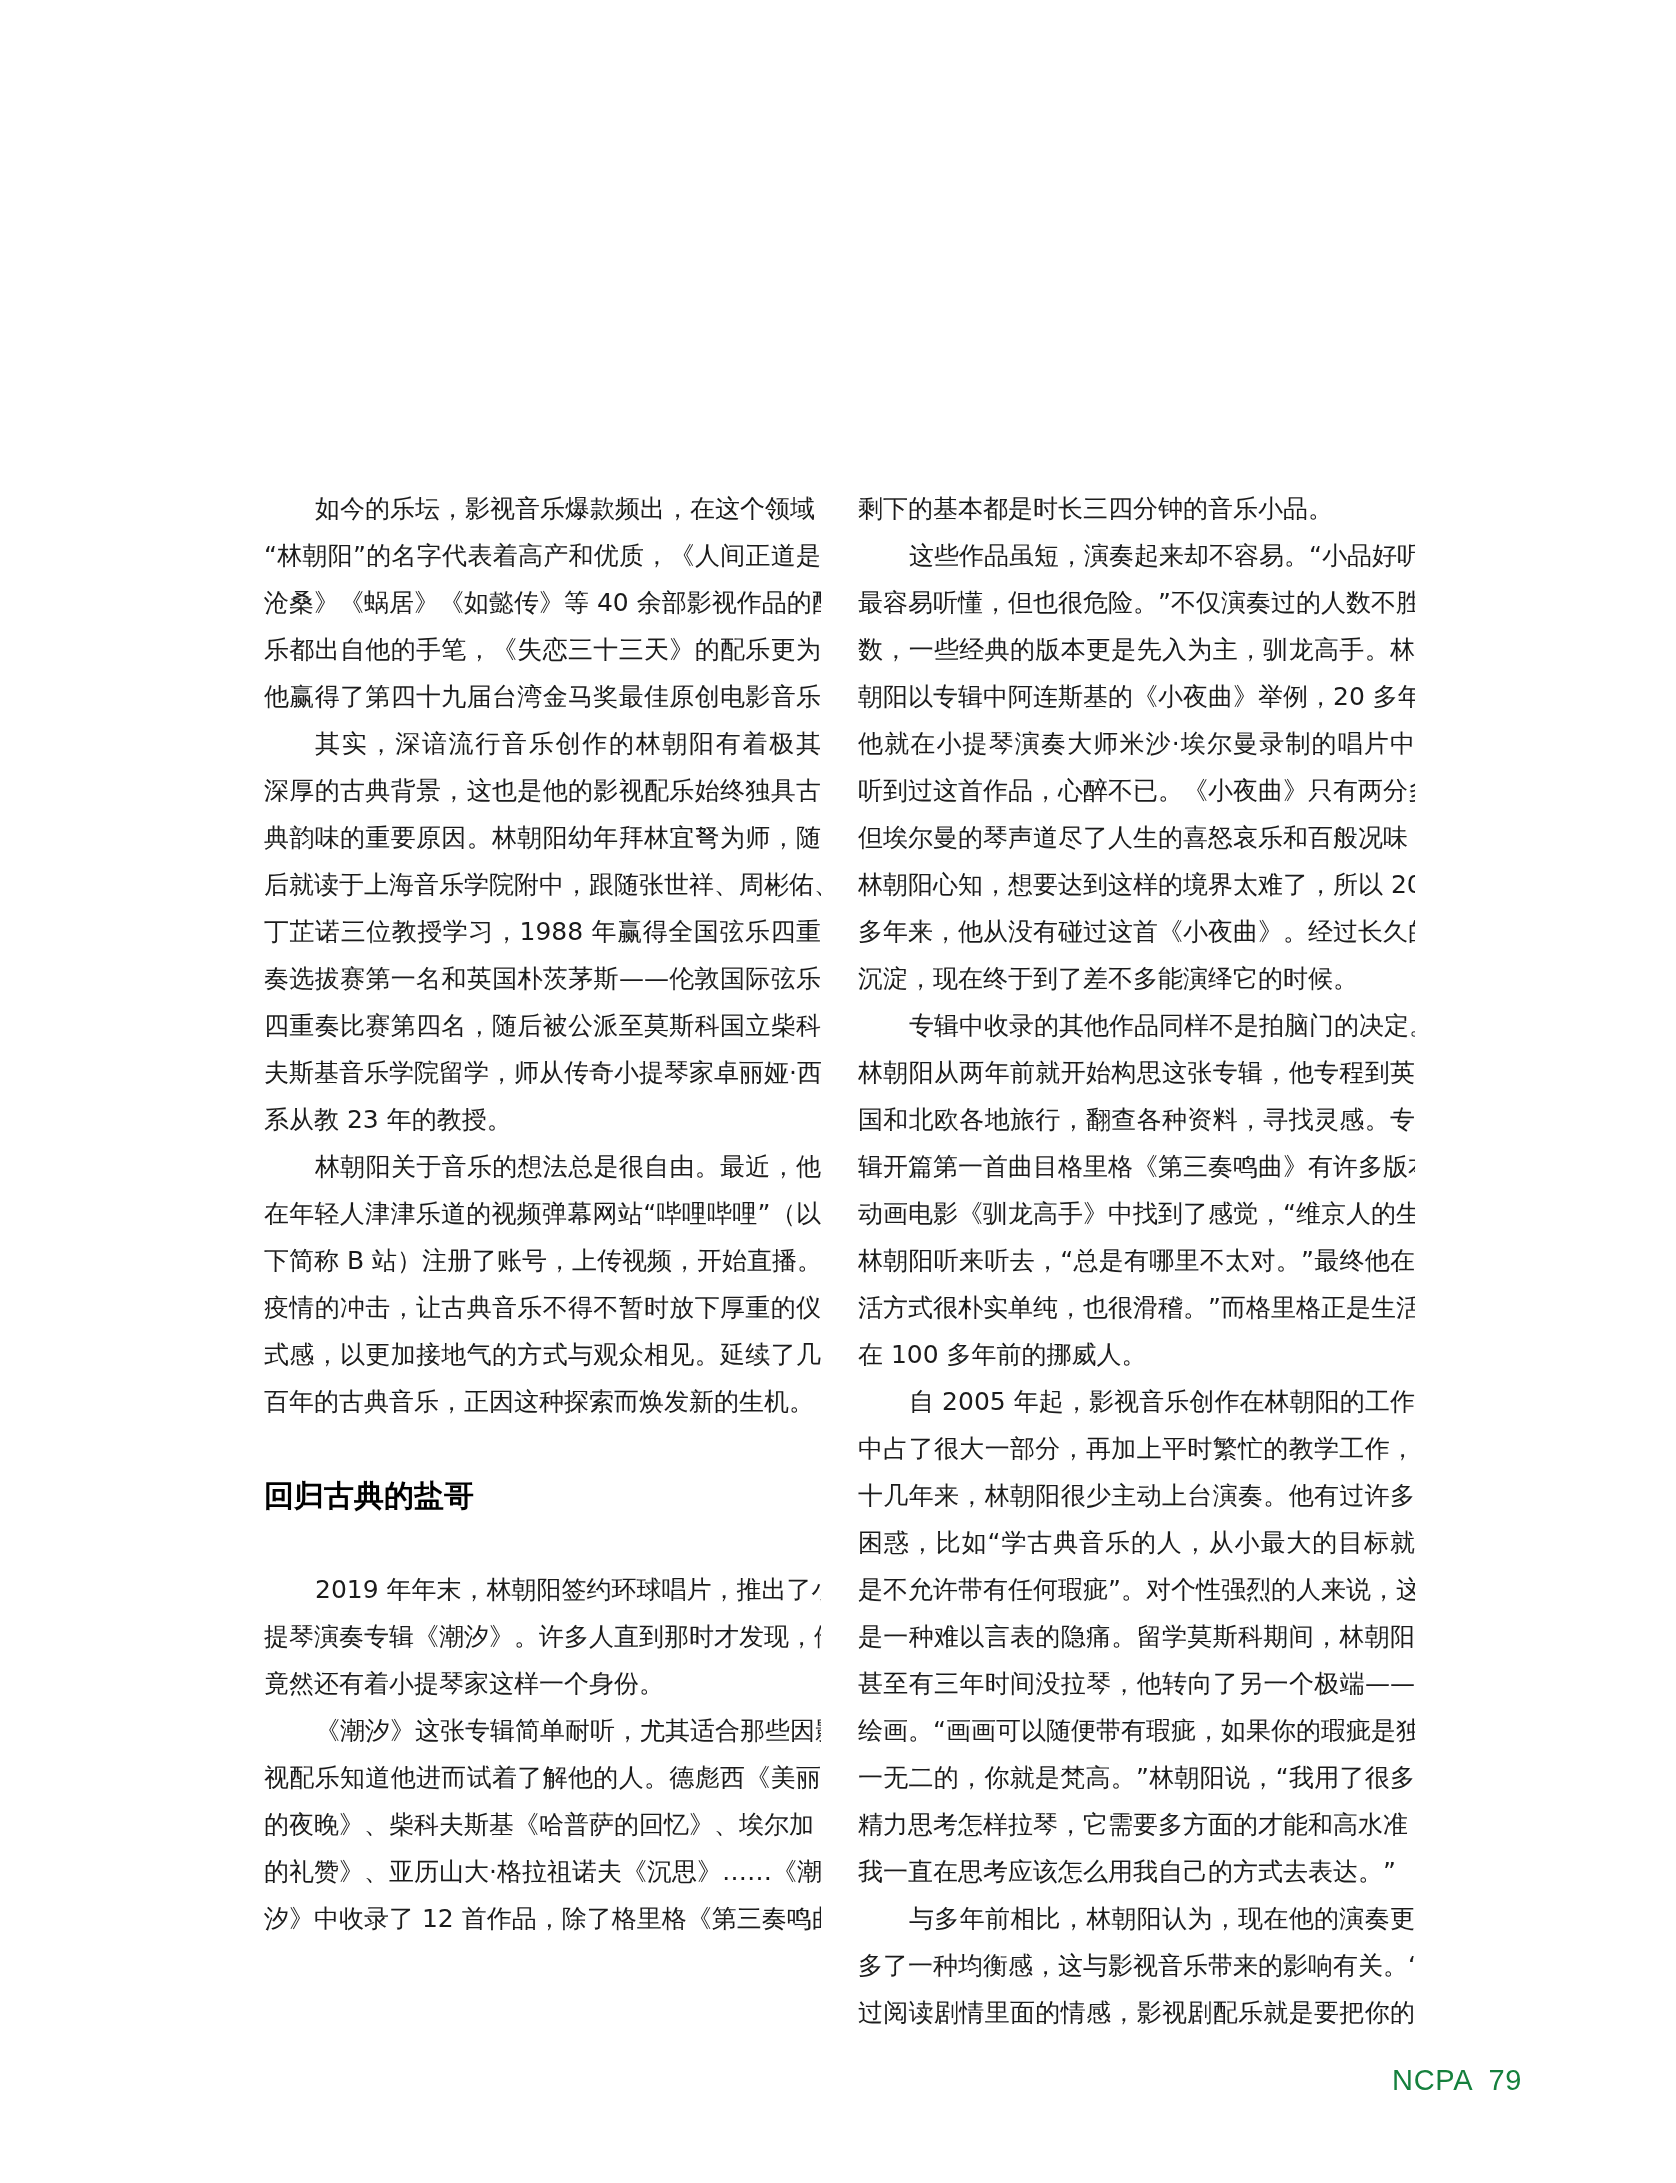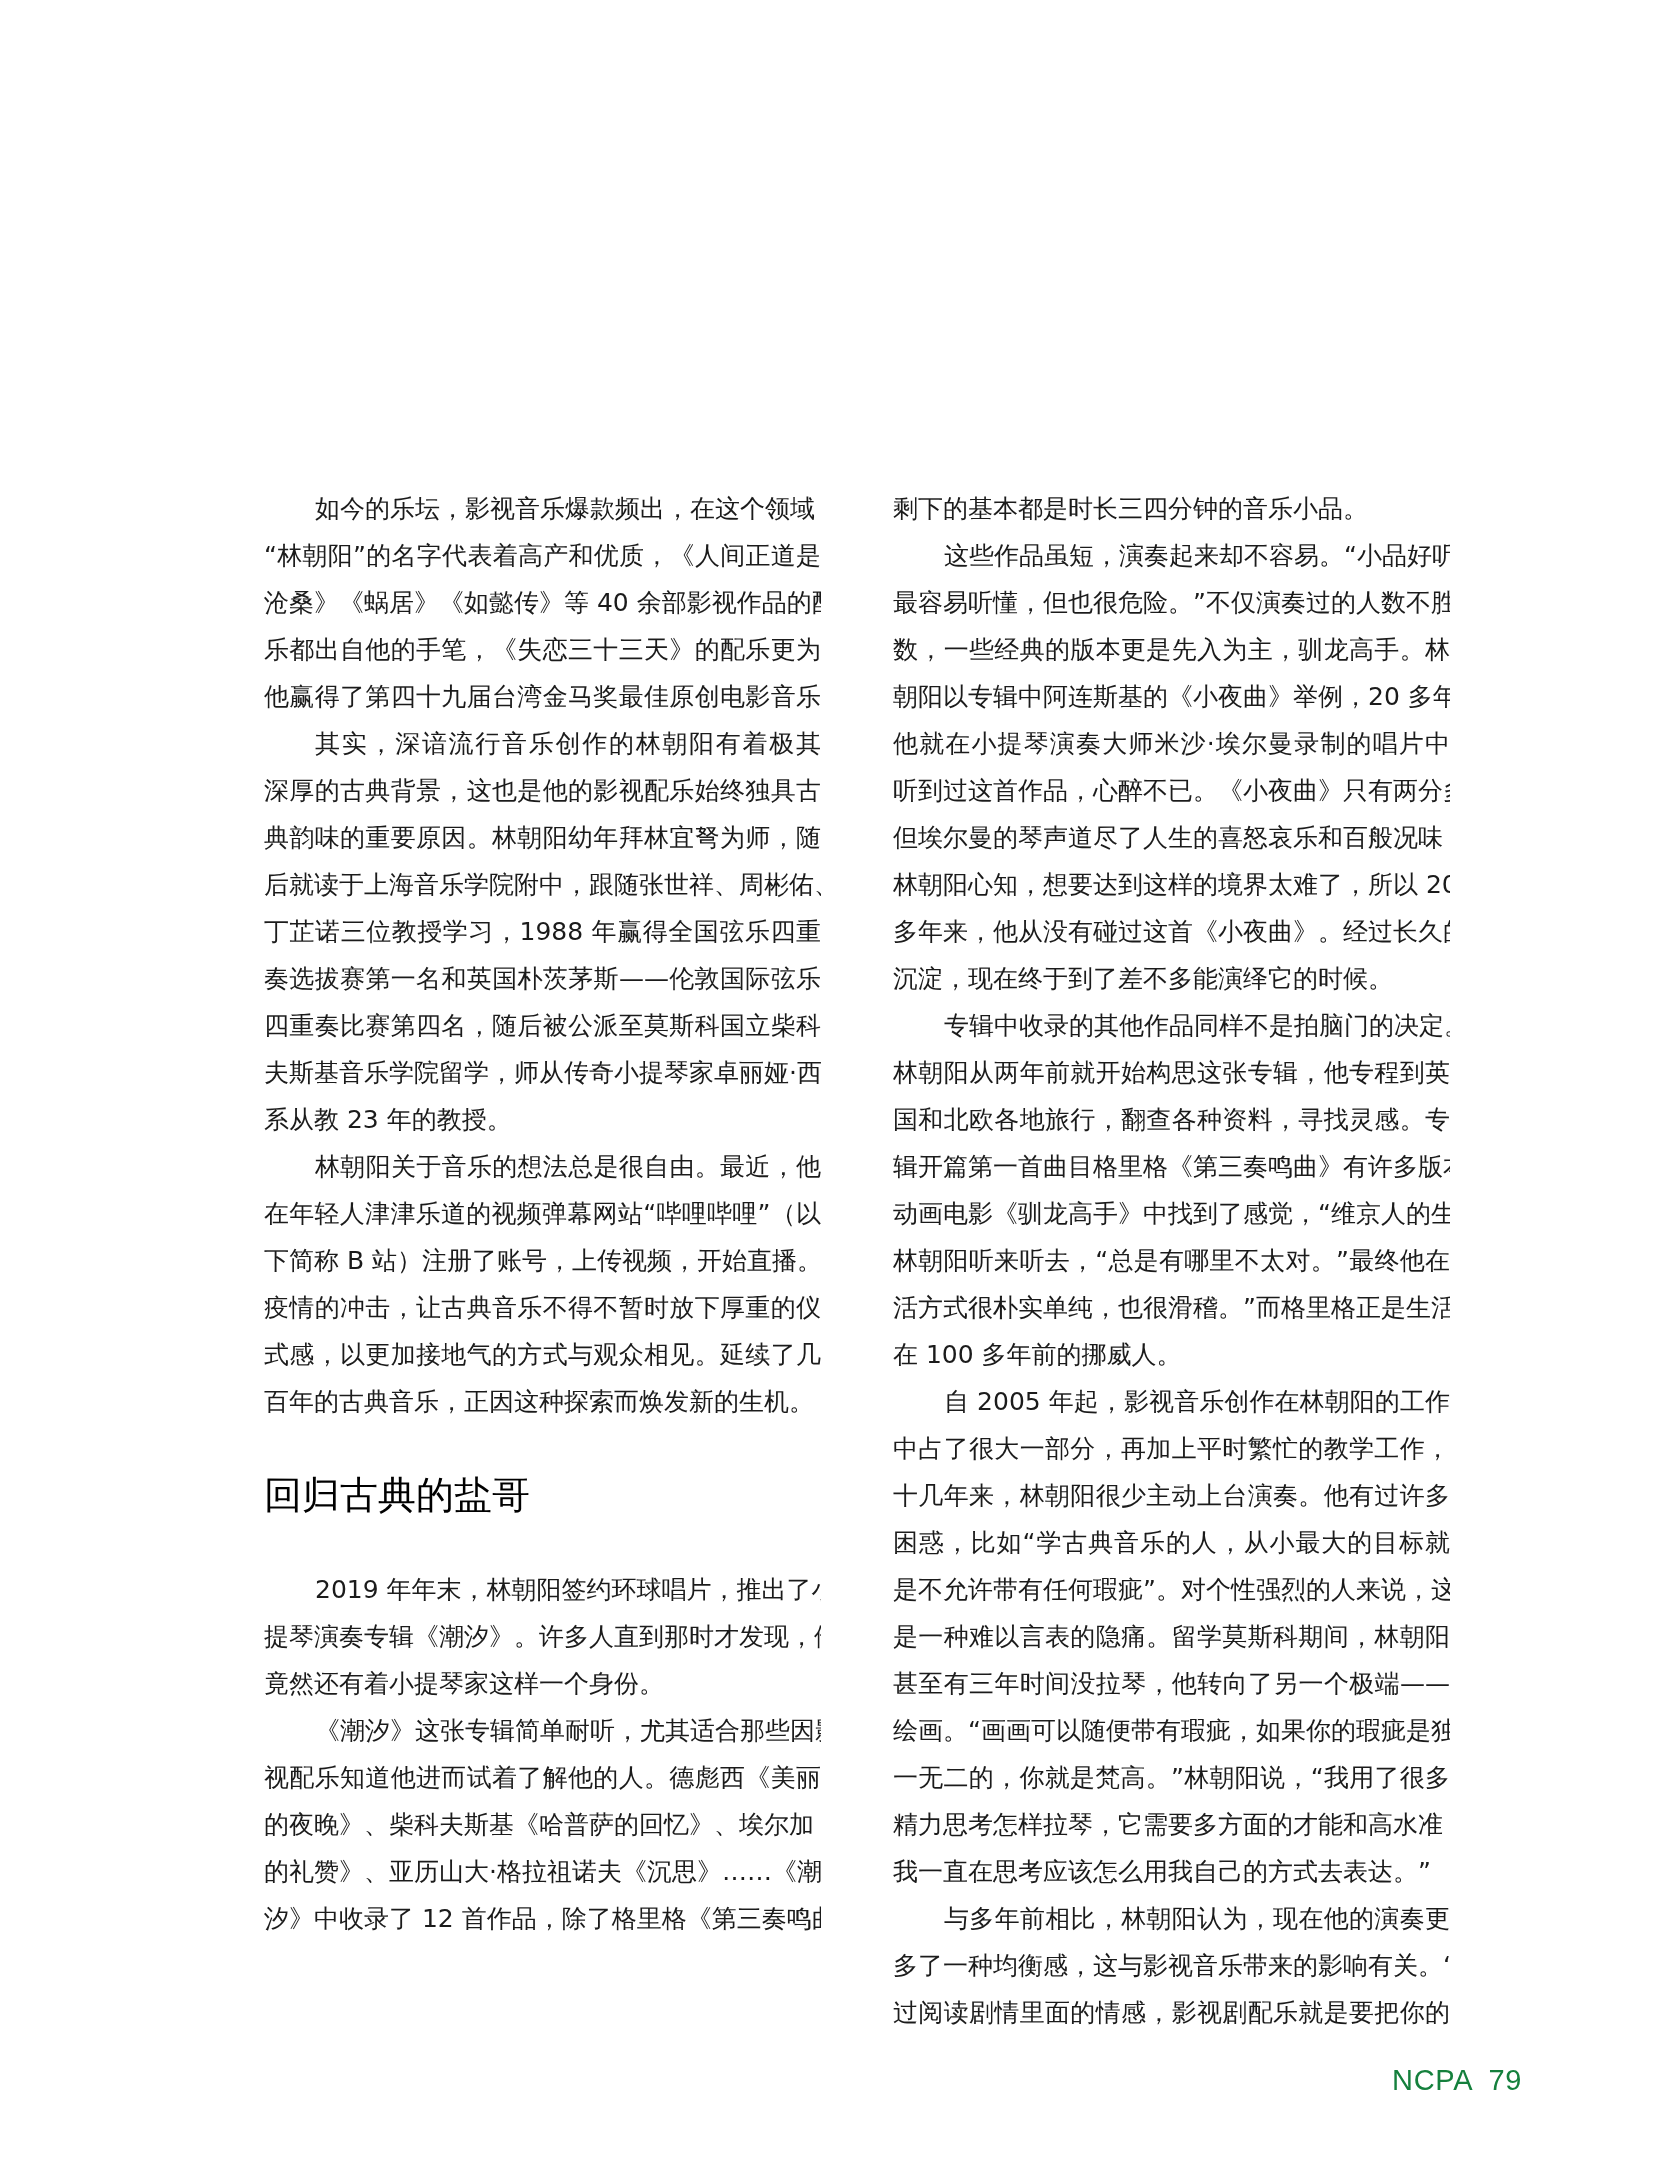--- a/index.html
+++ b/index.html
@@ -18,7 +18,7 @@
     width: 557px;
   }
   .column-left  { left: 264px; }
-  .column-right { left: 893px; }
+  .column-right { left: 858px; }
   .line {
     height: 47px;
     line-height: 47px;

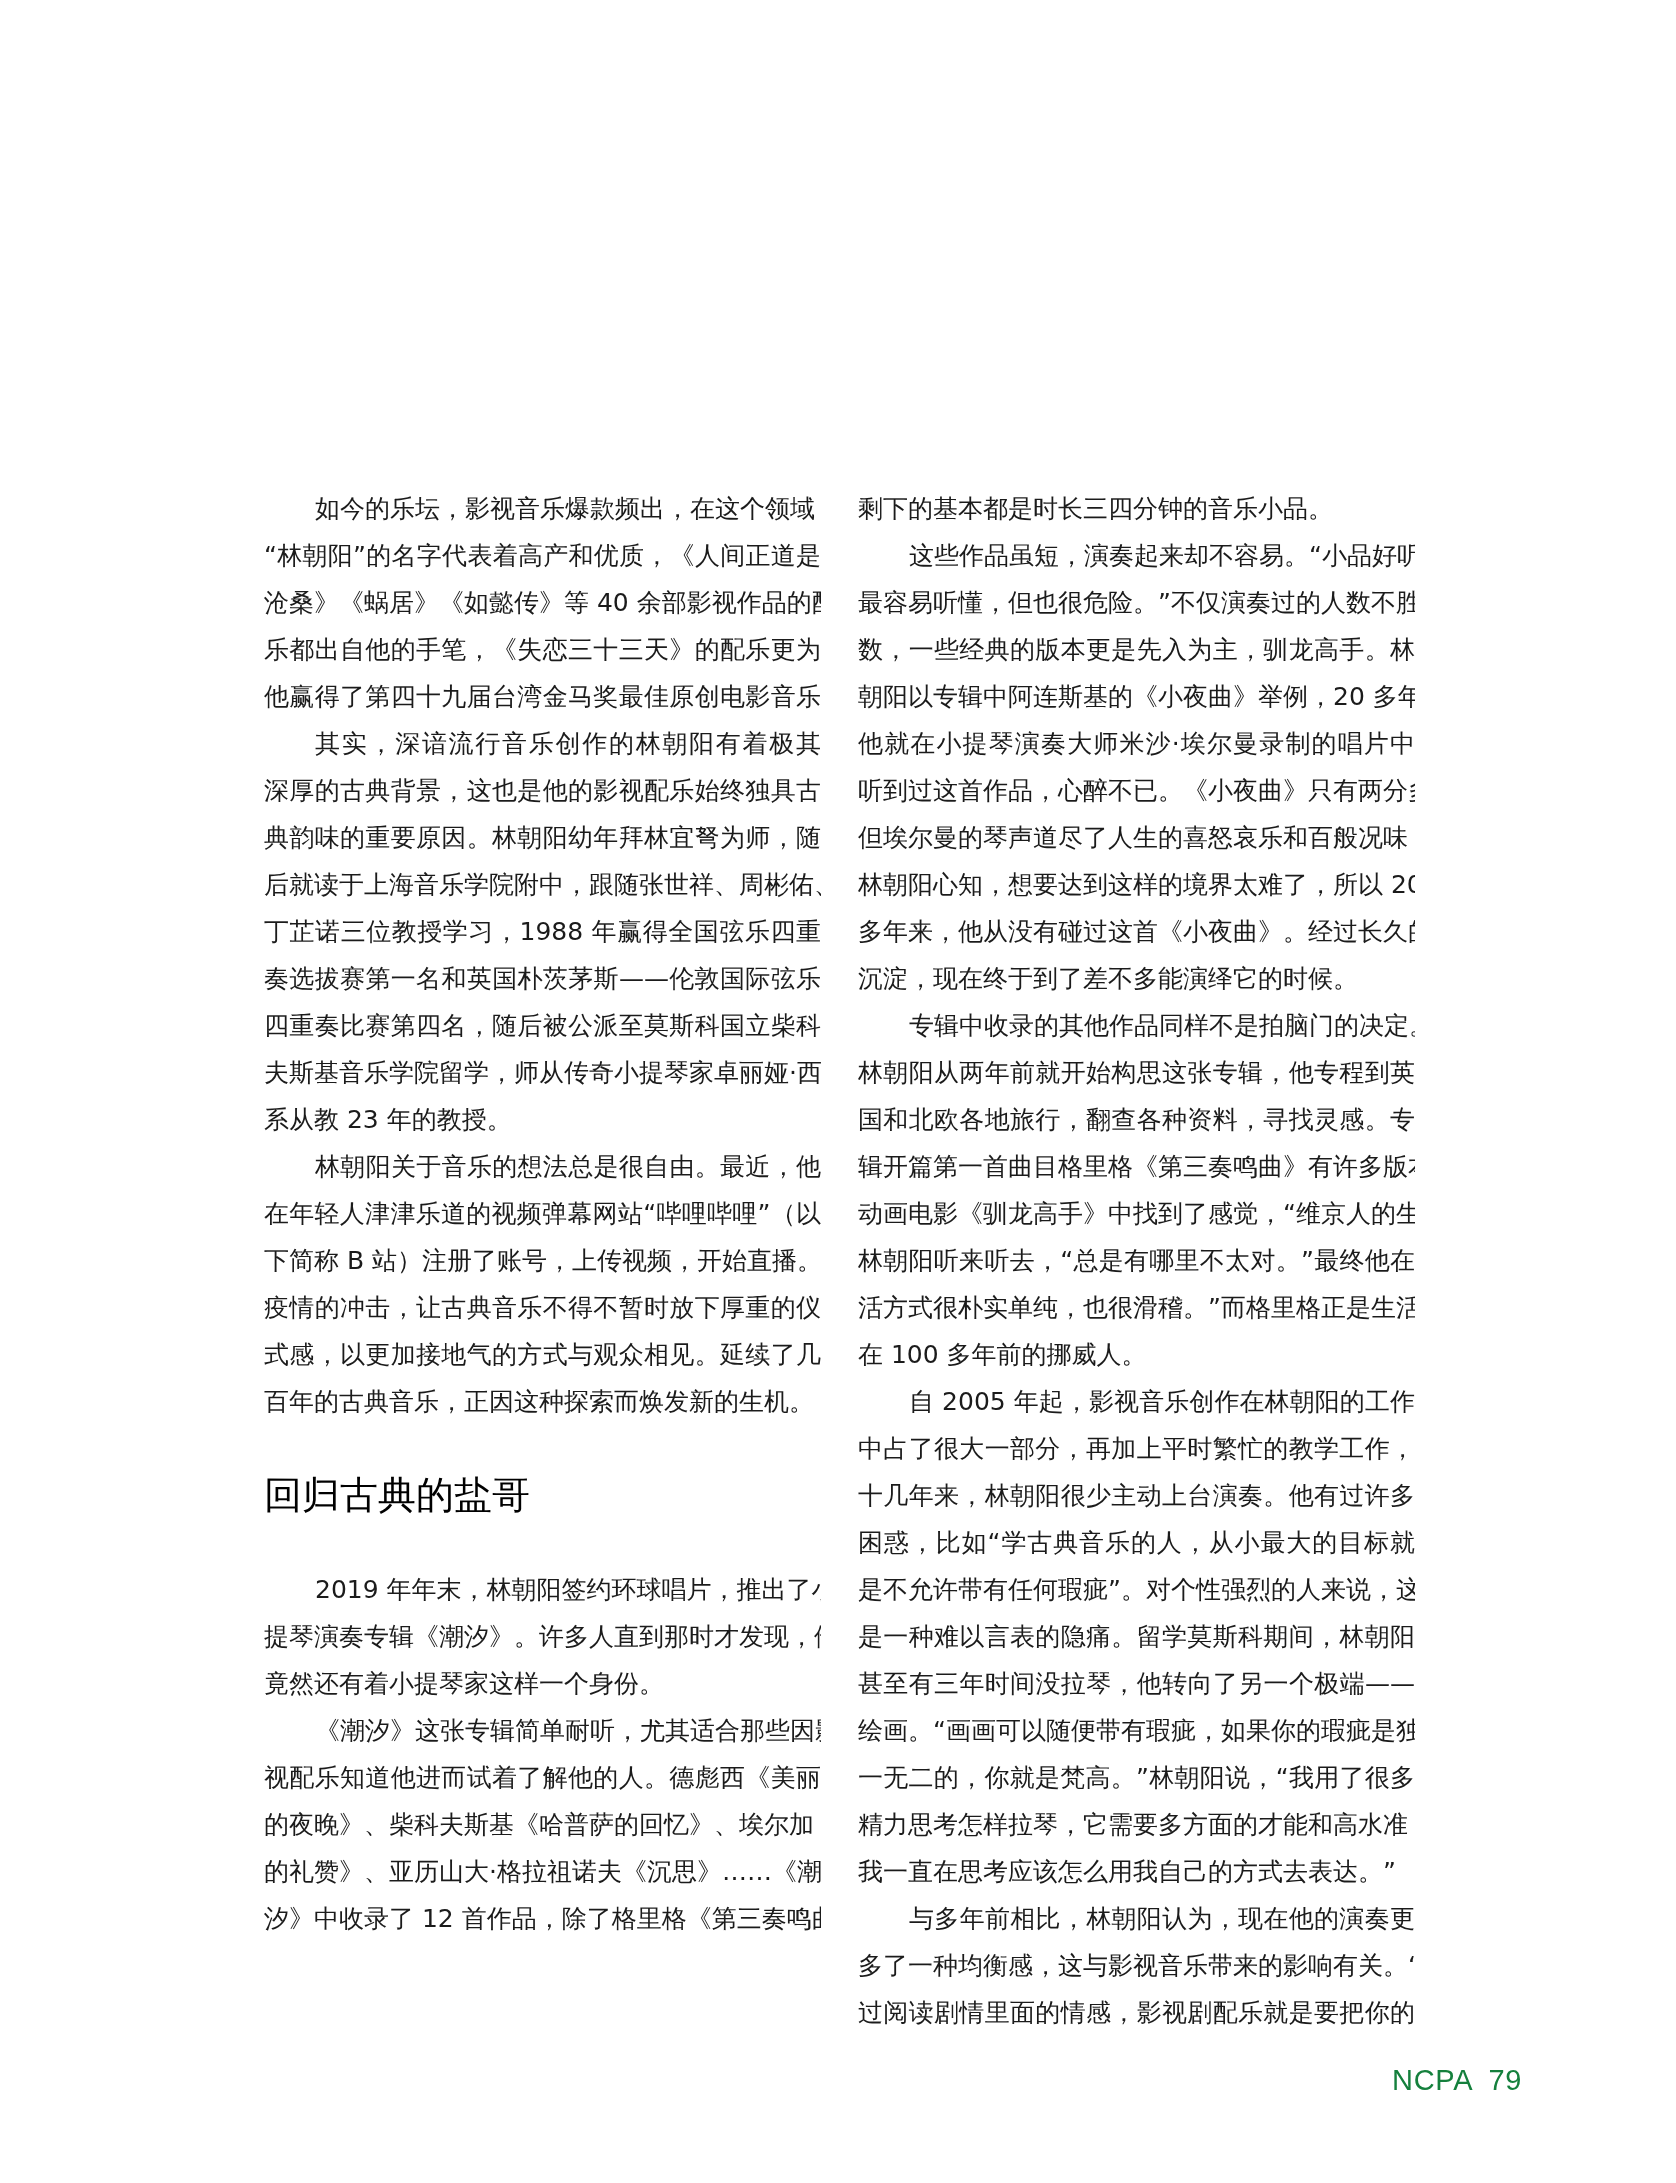--- a/index.html
+++ b/index.html
@@ -39,8 +39,8 @@
   .heading {
     height: 47px;
     line-height: 47px;
-    font-size: 38px;
-    font-weight: 400;
+    font-size: 30px;
+    font-weight: 700;
     color: #000000;
     overflow: hidden;
     white-space: nowrap;

